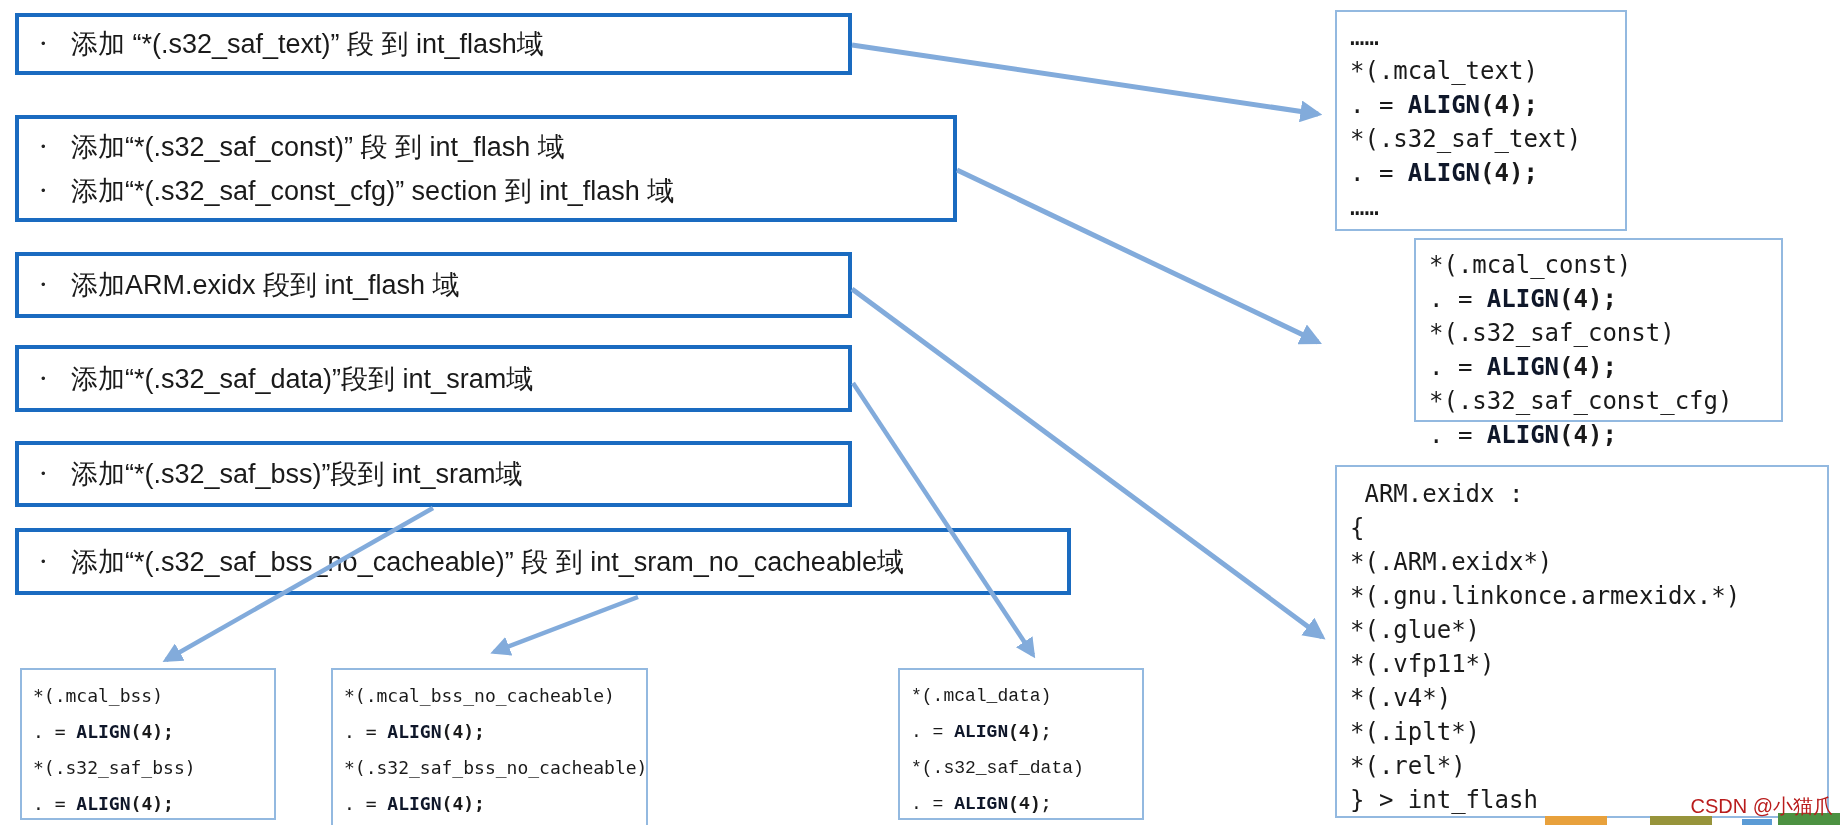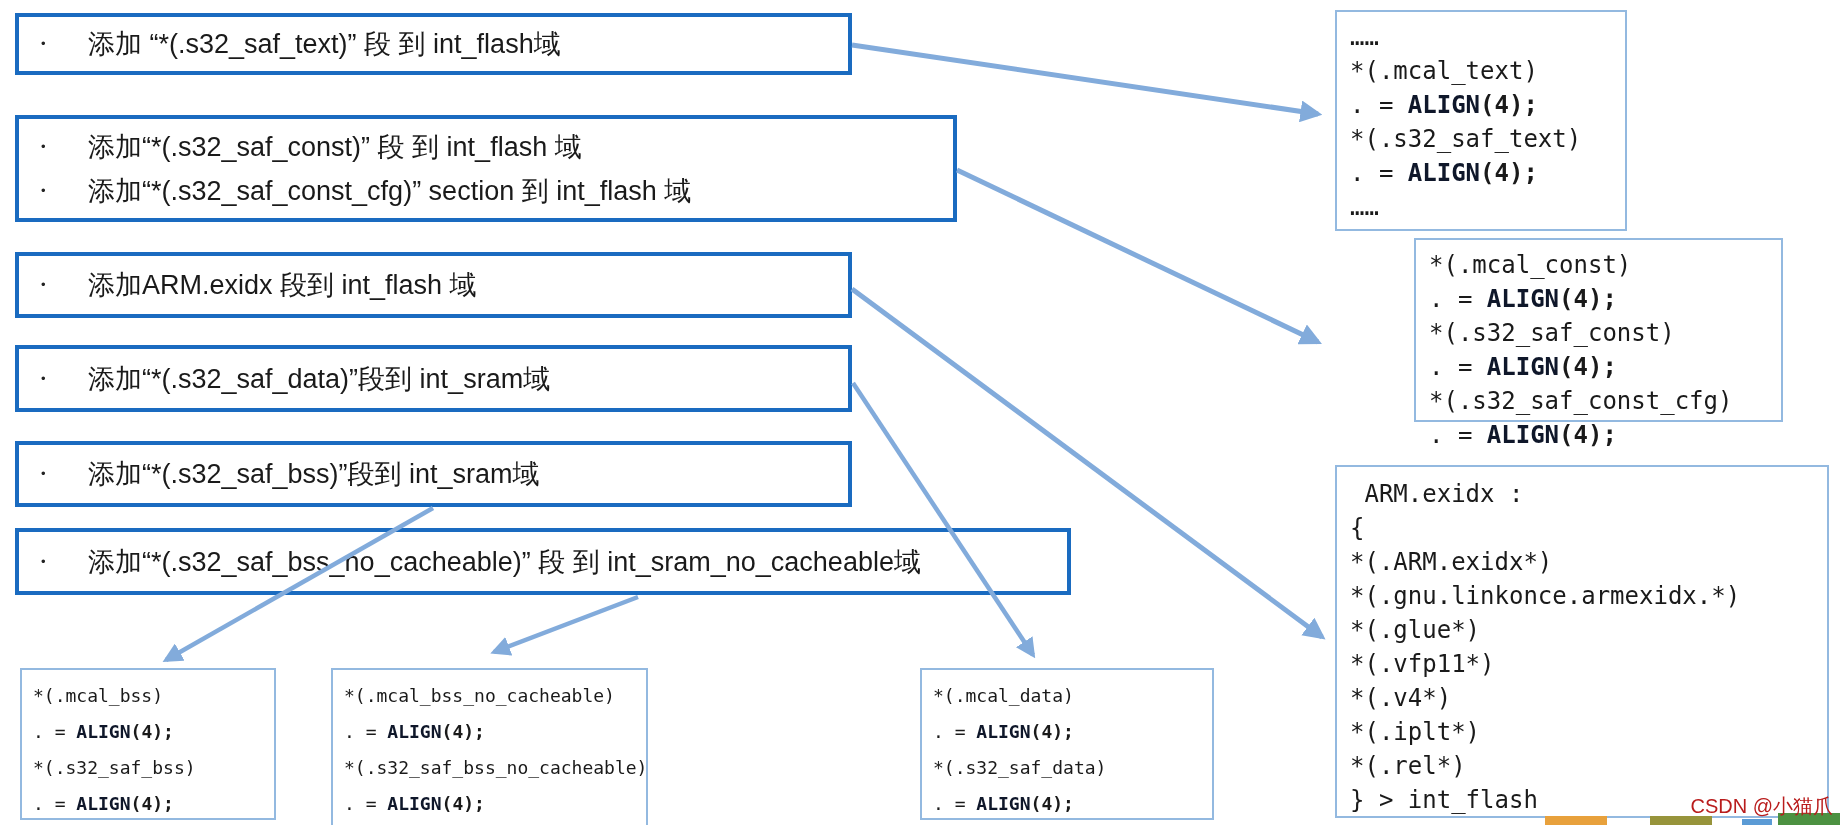--- a/index.html
+++ b/index.html
@@ -18,7 +18,7 @@
   }
   .bullet-line { display:flex; align-items:center; line-height:44px; }
   .dot { font-size:13px; color:#222; width:30px; flex:0 0 30px; text-align:left; }
-  .btext { font-size:27px; color:#1a1a1a; white-space:nowrap; letter-spacing:0;margin-left:17px; }
+  .btext { font-size:27px; color:#1a1a1a; white-space:nowrap; letter-spacing:0; }
   .b1 { left:15px;  top:13px;  width:837px;  height:62px; }
   .b2 { left:15px;  top:115px; width:942px;  height:107px; }
   .b3 { left:15px;  top:252px; width:837px;  height:66px; }

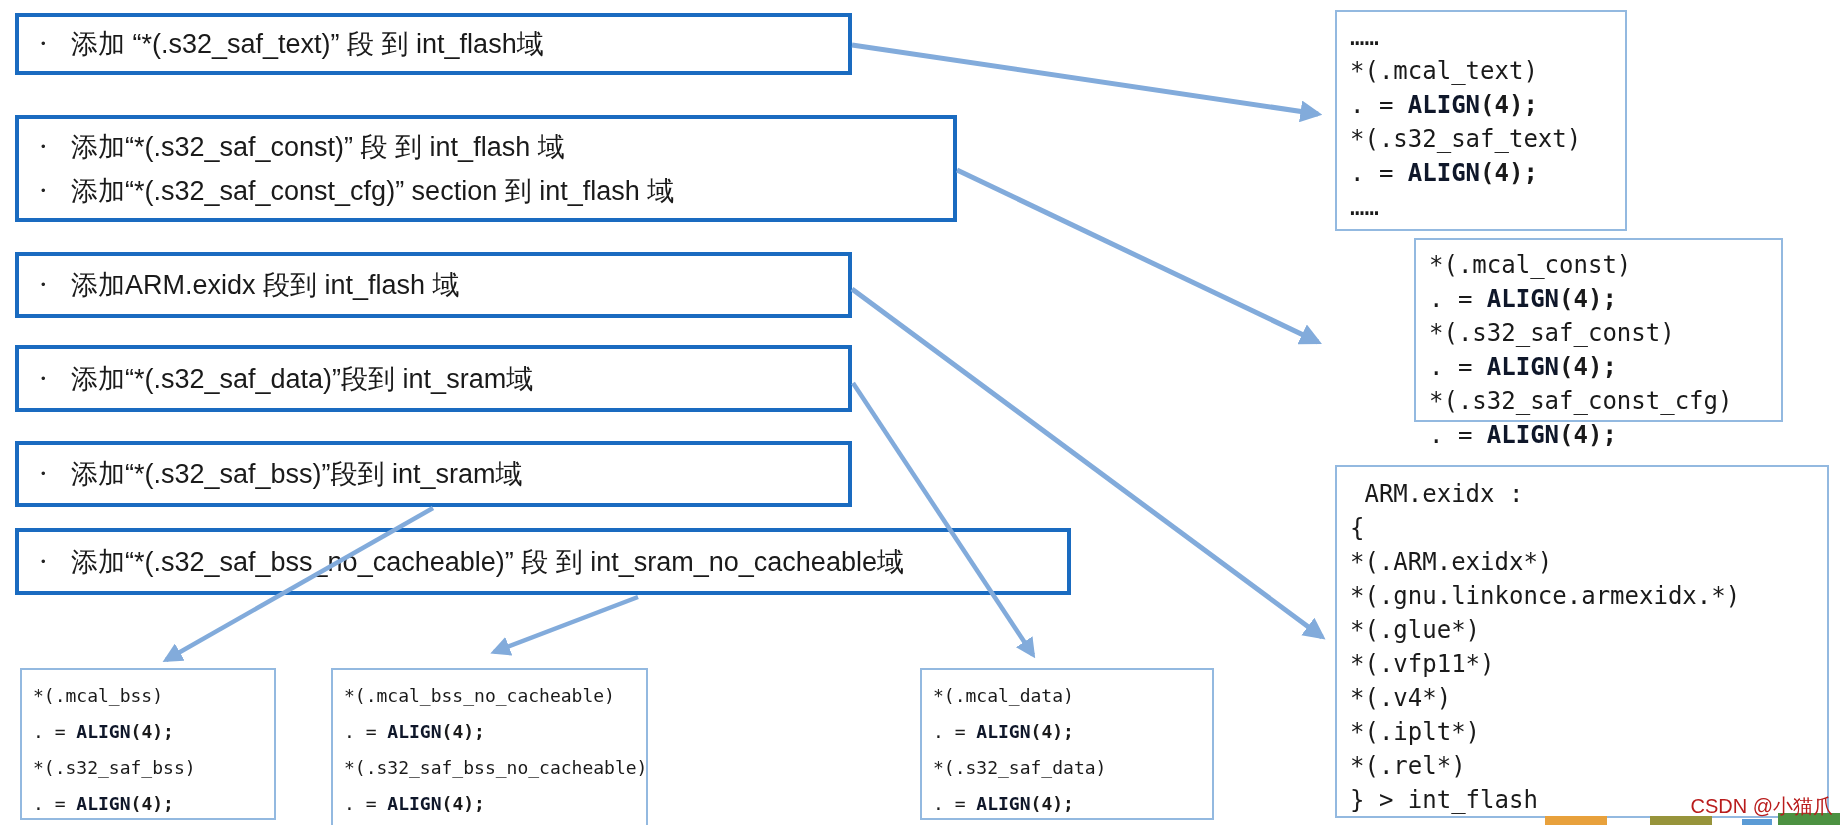--- a/index.html
+++ b/index.html
@@ -43,7 +43,7 @@
   .ca .code-line, .cb .code-line, .cc .code-line { line-height:36px; }
   .ca { left:20px;  top:668px; width:256px; height:152px; }
   .cb { left:331px; top:668px; width:317px; height:162px; }
-  .cc { left:920px; top:668px; width:294px; height:152px; }
+  .cc { left:898px; top:668px; width:246px; height:152px;font-family:Liberation Mono, monospace; }
 
   
   .watermark {

